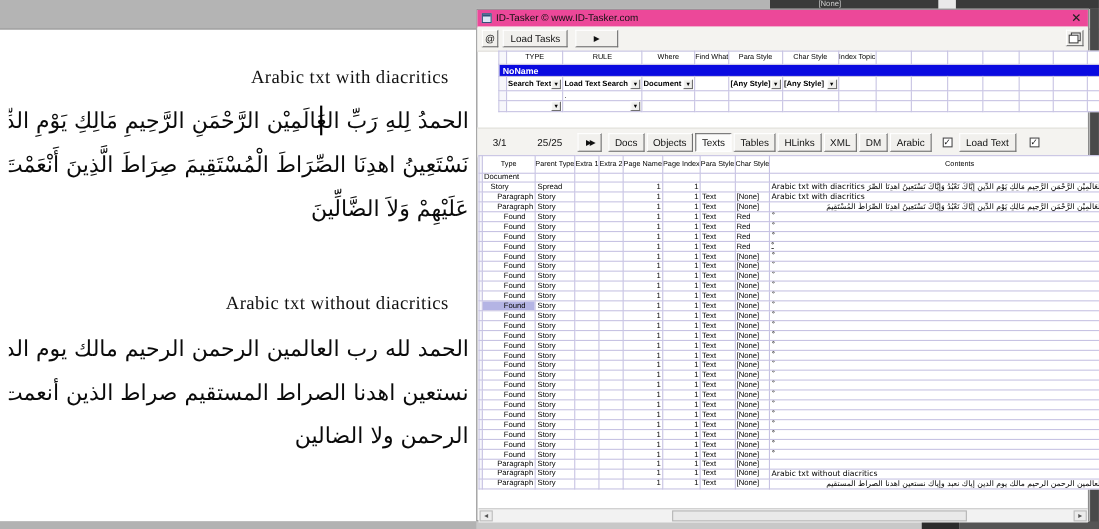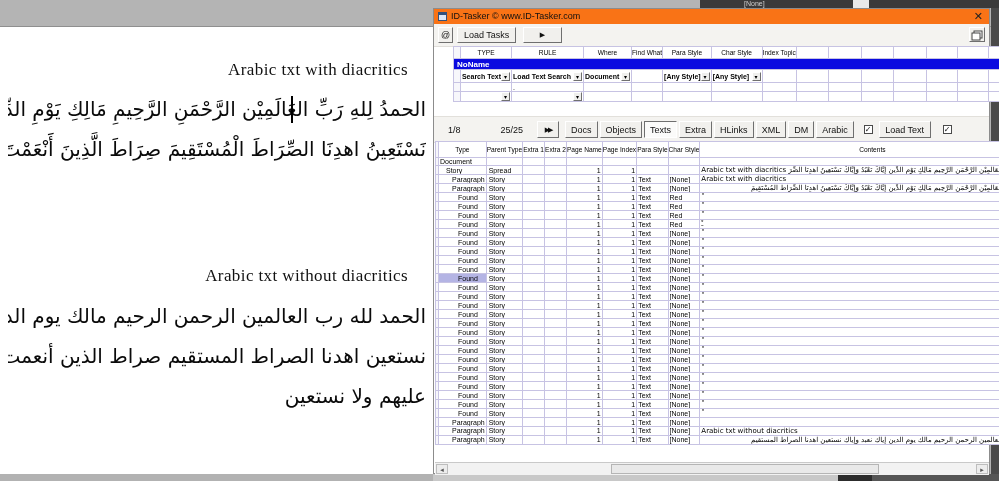--- a/index.html
+++ b/index.html
@@ -27,7 +27,7 @@
 
   
   #win{left:433px;top:8px;width:557px;height:466px;background:#ffffff;border:1px solid #8c8c8c;box-sizing:border-box}
-  #titlebar{left:0;top:0;width:555px;height:15px;background:#f97316;border-bottom:1px solid #ec4899}
+  #titlebar{left:0;top:0;width:555px;height:15px;background:#ec4899;border-bottom:1px solid #ec4899}
   #title-text{position:absolute;left:17px;top:2px;font-size:9px;color:#111;white-space:nowrap}
   #close-x{position:absolute;right:6px;top:1px;font-size:11px;color:#222;cursor:default}
   #app-icon{position:absolute;left:4px;top:3px;width:9px;height:9px;border:1px solid #33507a;background:#dce6f5;box-sizing:border-box}

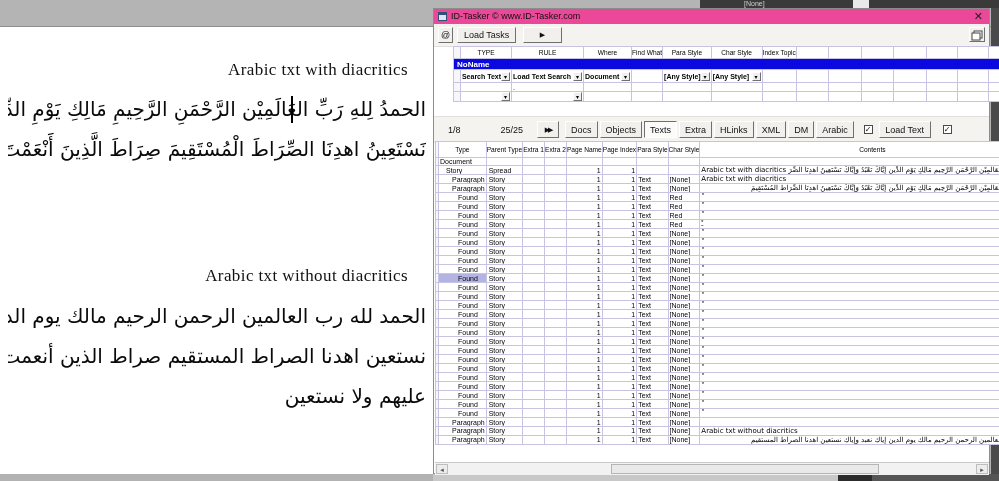--- a/index.html
+++ b/index.html
@@ -255,7 +255,7 @@
     </div>
 
   <div class="abs" id="statusbar">
-      <span class="sb-label" style="margin-left:14px">1/8</span>
+      <span class="sb-label" style="margin-left:14px">3/1</span>
       <span class="sb-label" style="margin-left:40px">25/25</span>
       <span class="sb-btn" style="margin-left:14px;letter-spacing:-2px;font-size:7px;width:22px;padding:0">▶▶</span>
       <span style="width:4px"></span>

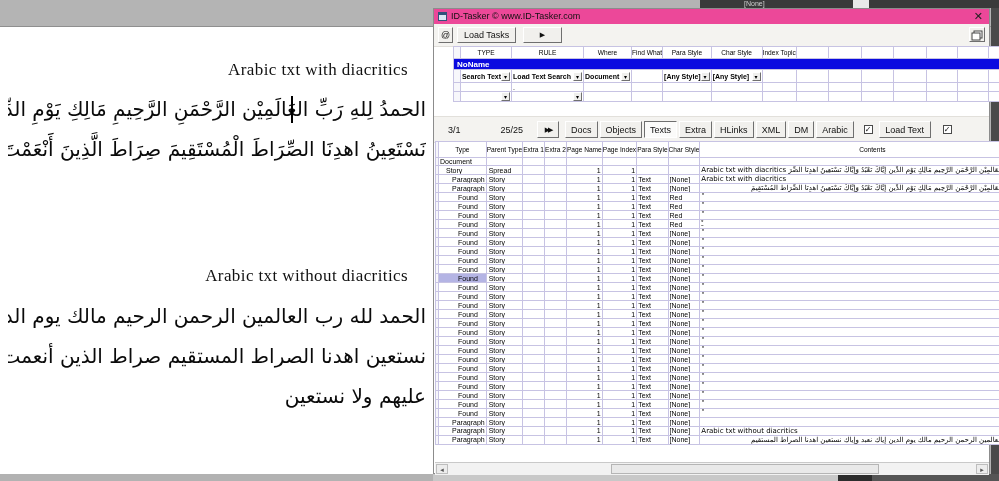--- a/index.html
+++ b/index.html
@@ -256,7 +256,7 @@
 
   <div class="abs" id="statusbar">
       <span class="sb-label" style="margin-left:14px">3/1</span>
-      <span class="sb-label" style="margin-left:40px">25/25</span>
+      <span class="sb-label" style="margin-left:28px">25/25</span>
       <span class="sb-btn" style="margin-left:14px;letter-spacing:-2px;font-size:7px;width:22px;padding:0">▶▶</span>
       <span style="width:4px"></span>
       <span class="sb-btn">Docs</span>

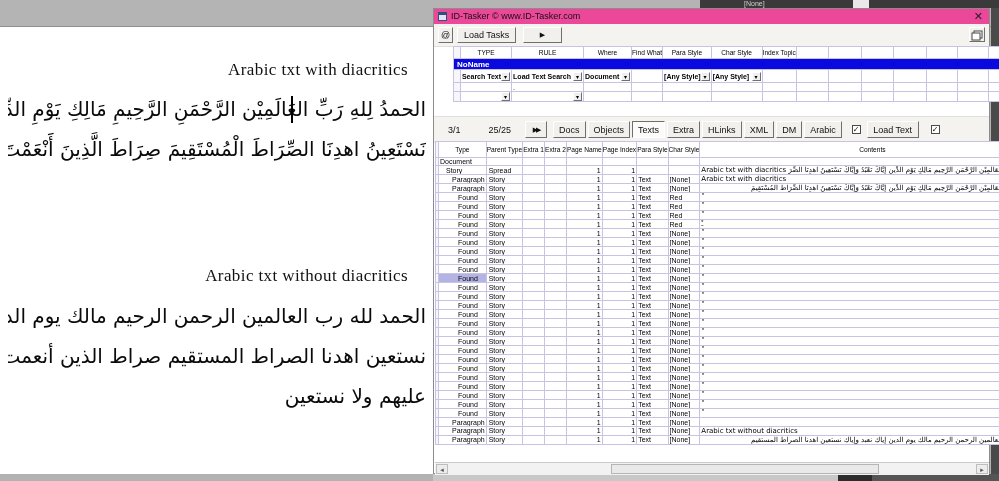--- a/index.html
+++ b/index.html
@@ -262,7 +262,7 @@
       <span class="sb-btn">Docs</span>
       <span class="sb-btn">Objects</span>
       <span class="sb-btn pressed">Texts</span>
-      <span class="sb-btn">Extra</span>
+      <span class="sb-btn">Tables</span>
       <span class="sb-btn">HLinks</span>
       <span class="sb-btn">XML</span>
       <span class="sb-btn">DM</span>

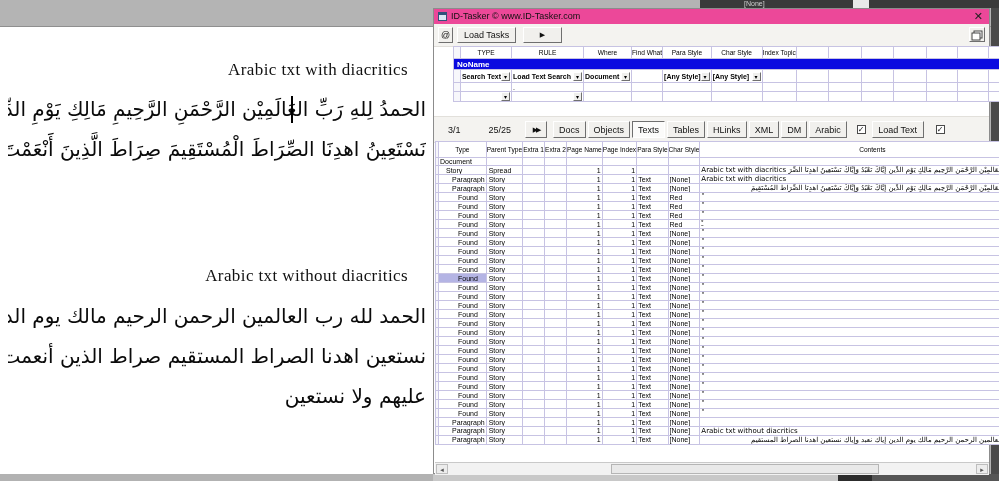--- a/index.html
+++ b/index.html
@@ -84,6 +84,7 @@
   <div class="ar-par" style="top:62px">
     <div class="ar-line just">الحمدُ لِلهِ رَبِّ العَالَمِيْن الرَّحْمَنِ الرَّحِيمِ مَالِكِ يَوْمِ الدِّينِ إِيَّاكَ نَعْبُدُ وَإِيَّاكَ</div>
     <div class="ar-line just">نَسْتَعِينُ اهدِنَا الصِّرَاطَ الْمُسْتَقِيمَ صِرَاطَ الَّذِينَ أَنْعَمْتَ عَلَيْهِمْ غَيْرِ الْمَغْضُوبِ</div>
+    <div class="ar-line">عَلَيْهِمْ وَلاَ الضَّالِّينَ</div>
   </div>
   <div class="doc-heading" style="top:239px">Arabic txt without diacritics</div>
   <div class="ar-par" style="top:269px">

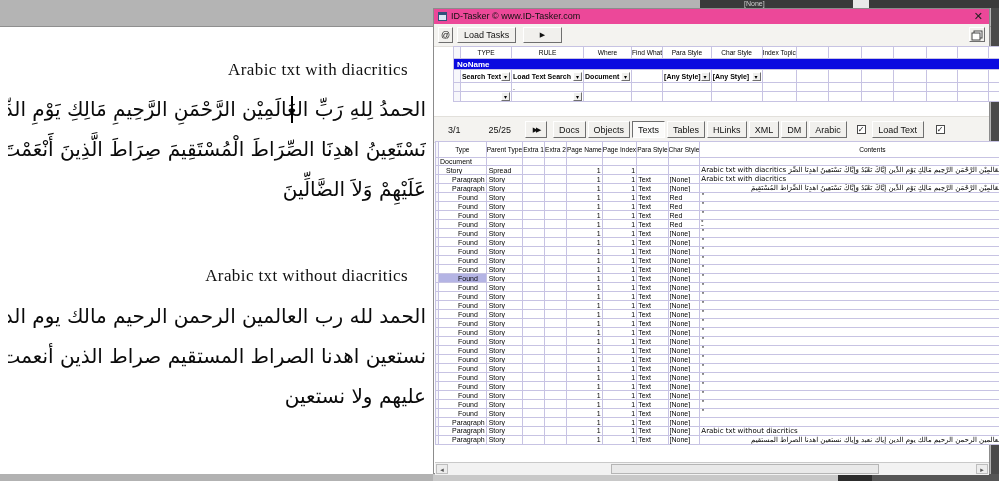--- a/index.html
+++ b/index.html
@@ -90,7 +90,7 @@
   <div class="ar-par" style="top:269px">
     <div class="ar-line just">الحمد لله رب العالمين الرحمن الرحيم مالك يوم الدين إياك نعبد وإياك</div>
     <div class="ar-line just">نستعين اهدنا الصراط المستقيم صراط الذين أنعمت عليهم غير المغضوب</div>
-    <div class="ar-line">عليهم ولا نستعين</div>
+    <div class="ar-line">الرحمن ولا الضالين</div>
   </div>
 </div>
 <div class="abs" id="text-cursor"></div>

